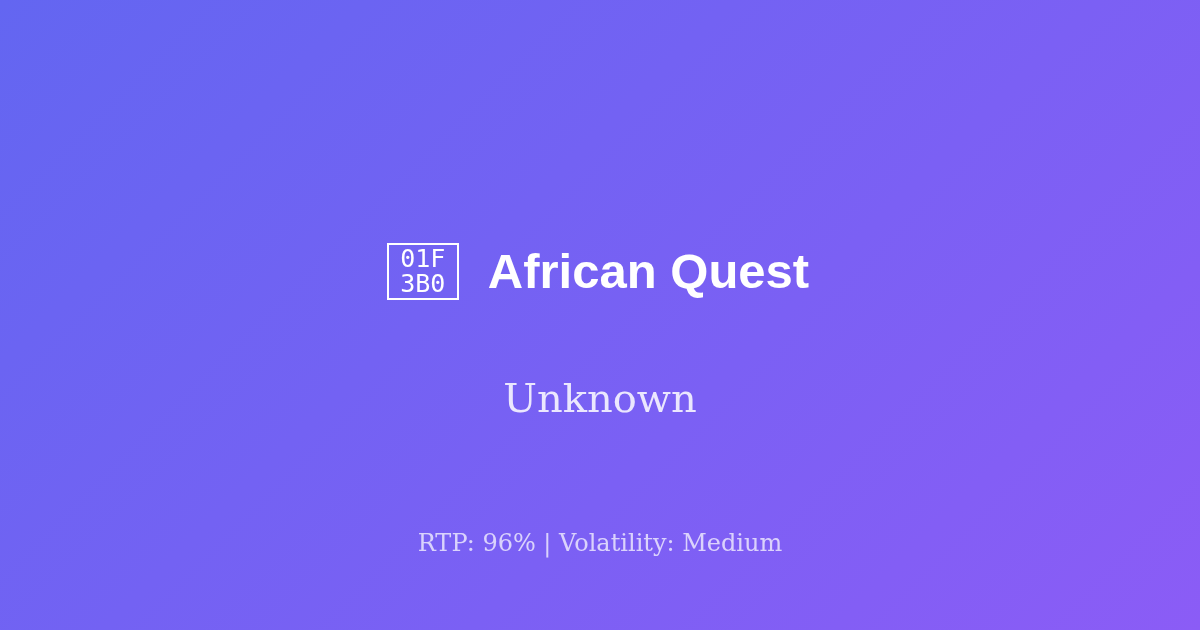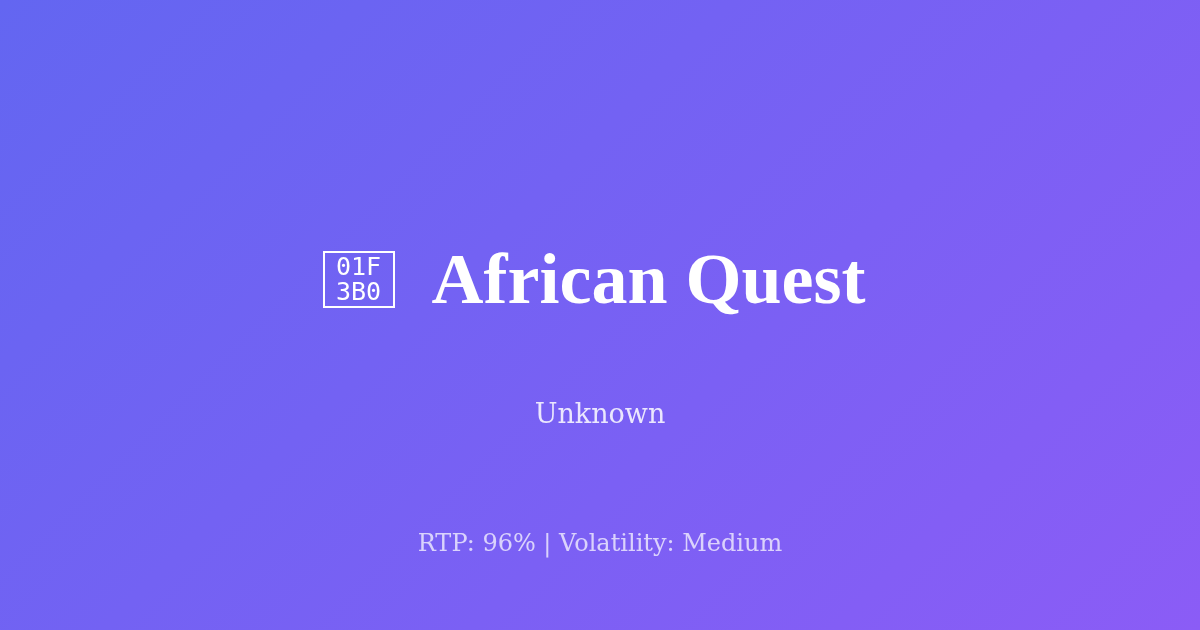--- a/index.html
+++ b/index.html
@@ -72,12 +72,12 @@
   }
 
   .og-title {
-    font-family: Liberation Serif, serif;
+    font-family: Liberation Sans, sans-serif;
     font-weight: bold;
-    font-size: 72px;
+    font-size: 49px;
     line-height: 78px;
     color: #ffffff;
-    margin: 12px;
+    margin: 4px;
     white-space: nowrap;
   }
 

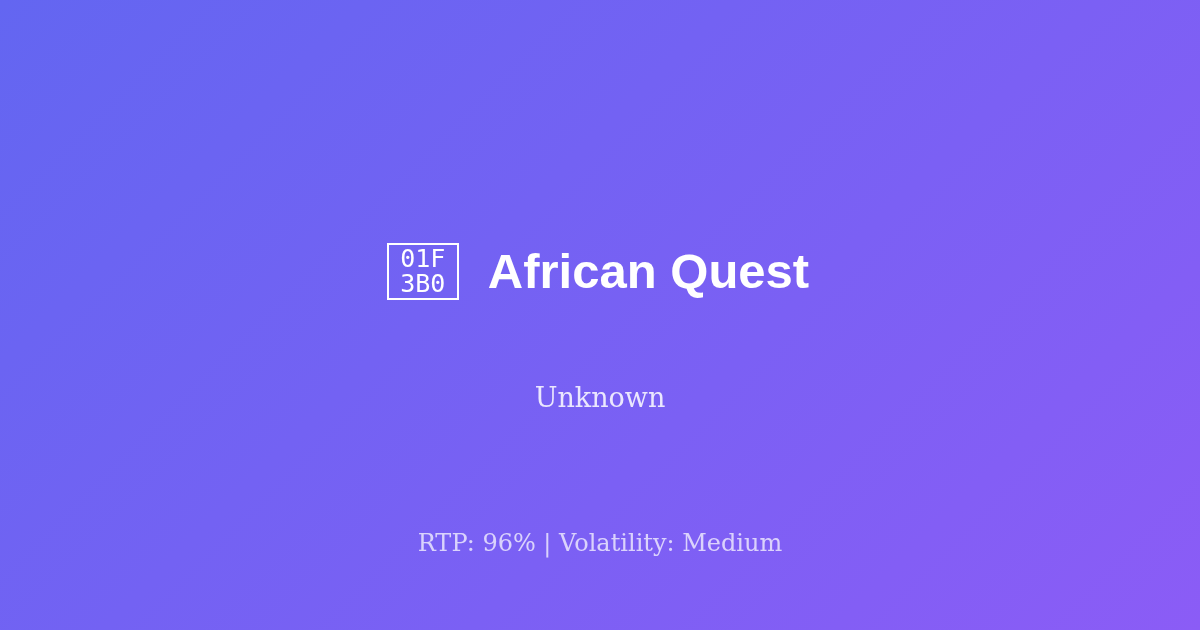--- a/index.html
+++ b/index.html
@@ -84,7 +84,7 @@
   .og-subtitle {
     font-family: "DejaVu Serif", serif;
     font-weight: normal;
-    font-size: 27px;
+    font-size: 40px;
     line-height: 44px;
     color: rgba(255, 255, 255, 0.85);
     margin: 0;

